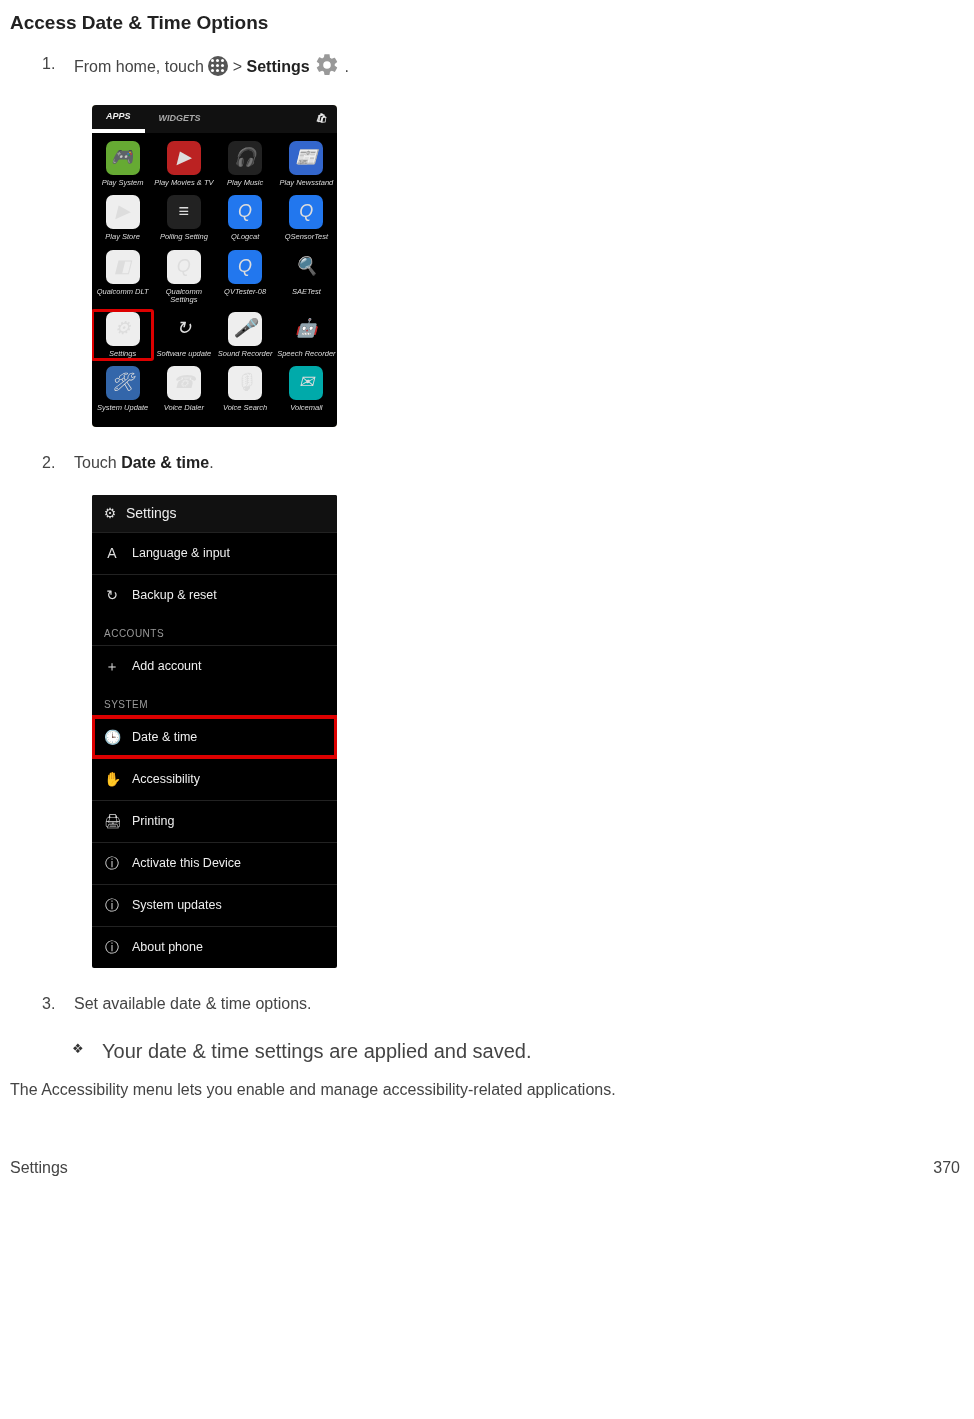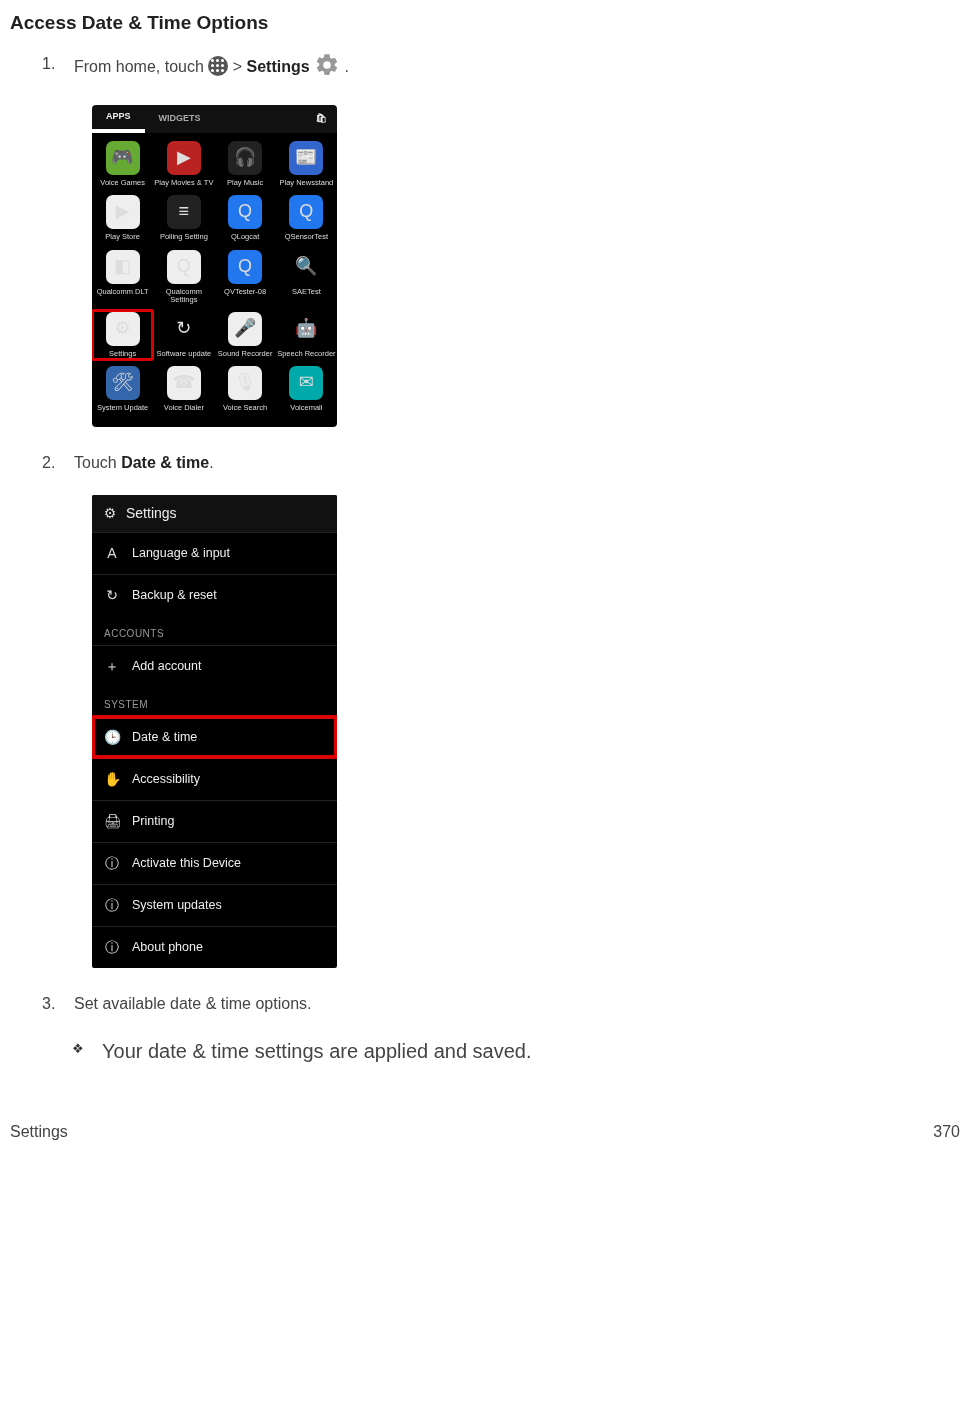--- a/index.html
+++ b/index.html
@@ -65,6 +65,7 @@
     border-radius: 4px;
     overflow: hidden;
     font-family: sans-serif;
+    font-style: italic;
   }
   .tabs {
     display: flex;

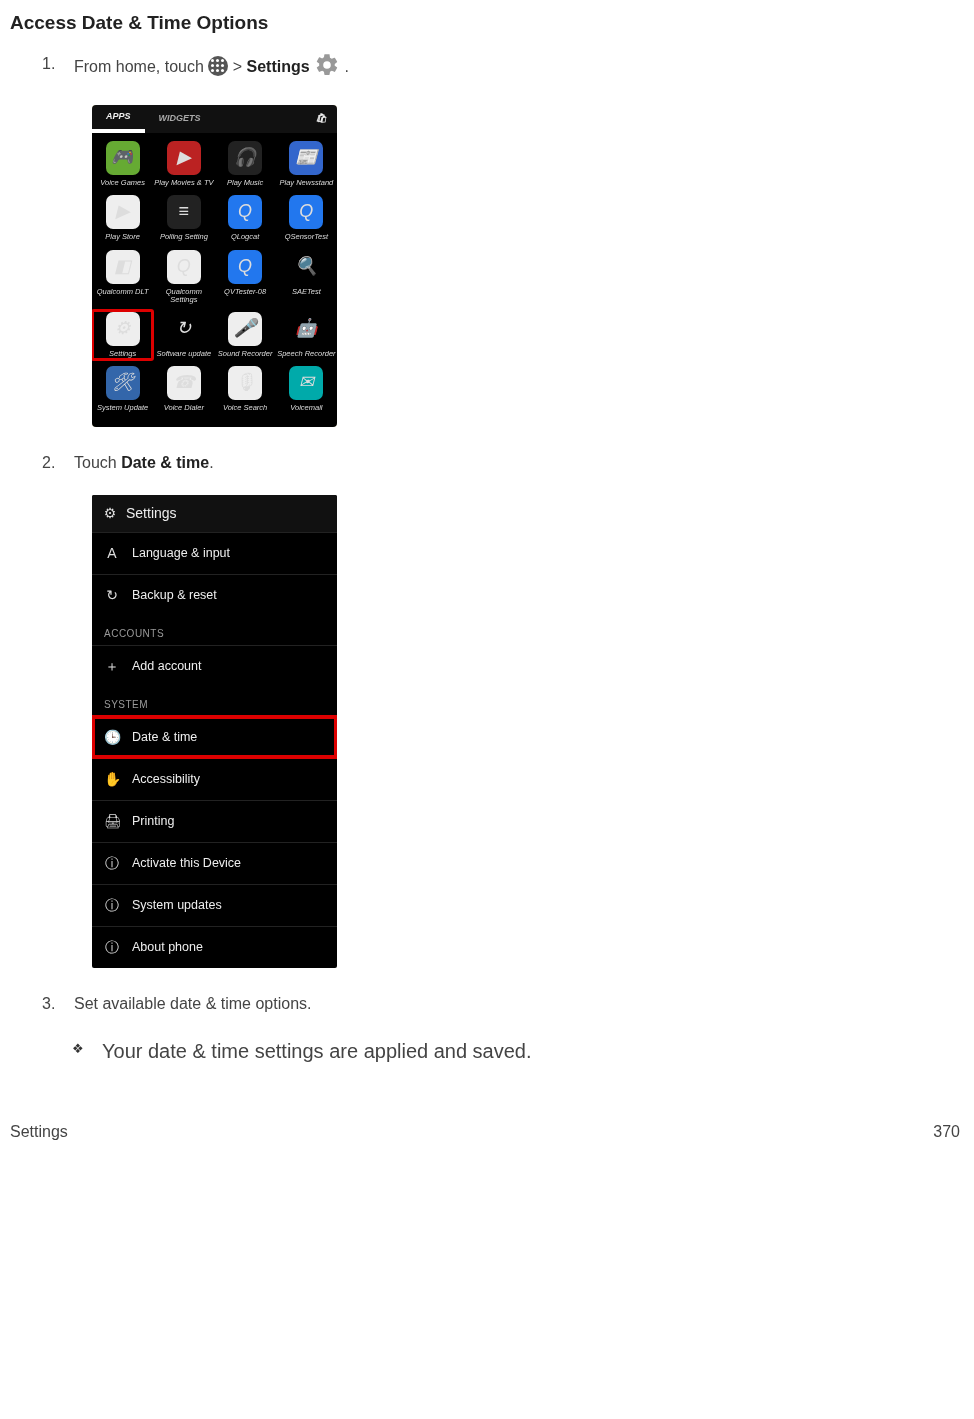--- a/index.html
+++ b/index.html
@@ -232,7 +232,7 @@
         <div class="grid" id="grid1">
             <div class="app">
               <div class="ic" style="background: rgb(102, 170, 51);">🎮</div>
-              <div>Voice Games</div>
+              <div>Play System</div>
             </div>
             <div class="app">
               <div class="ic" style="background: rgb(187, 34, 34);">▶</div>

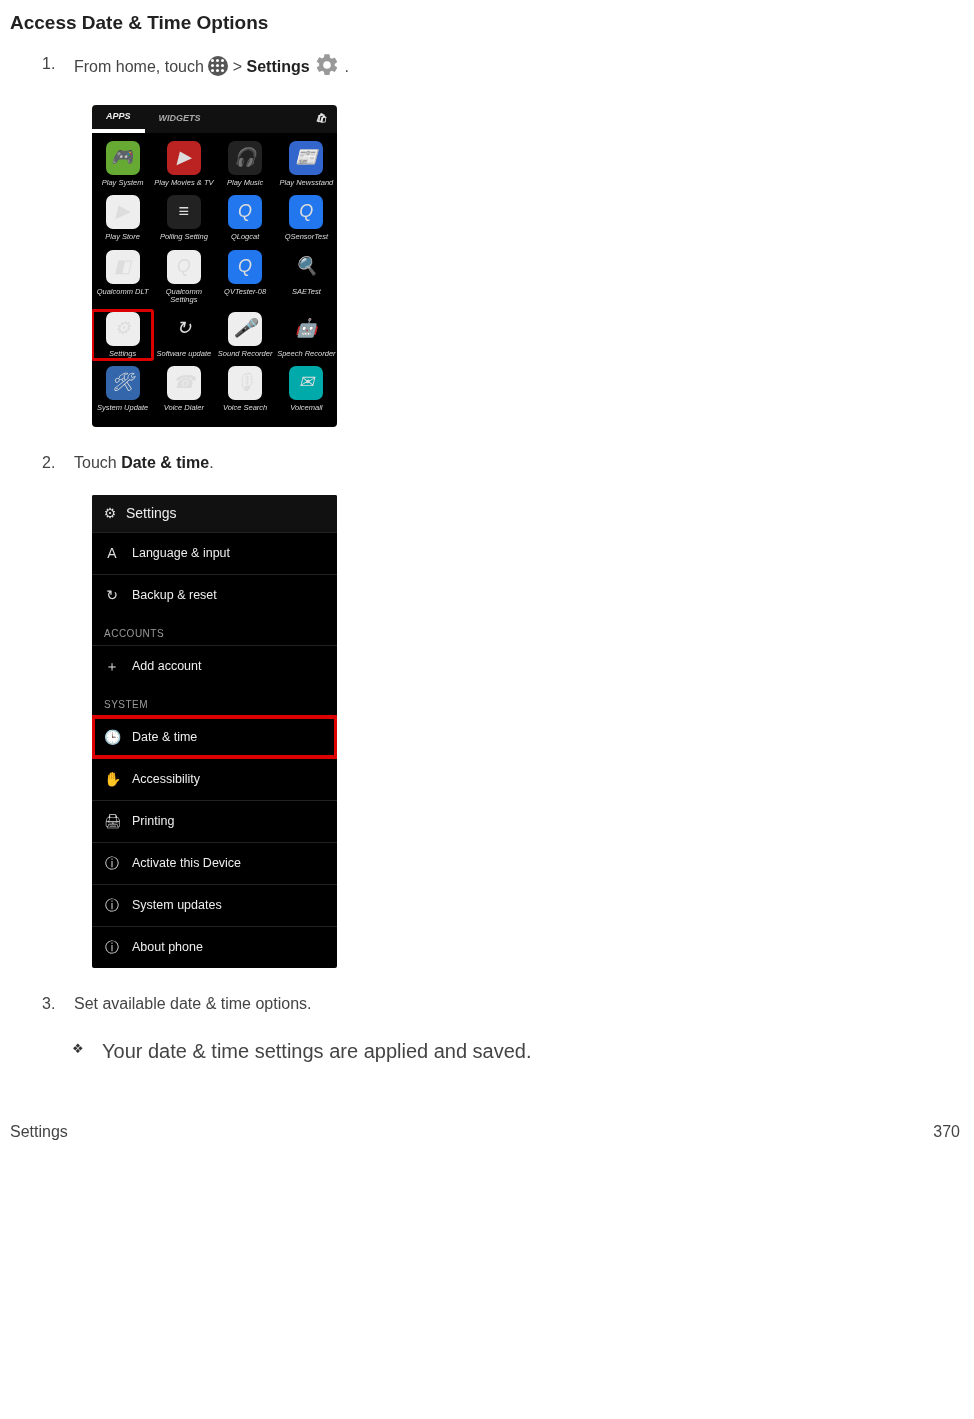--- a/index.html
+++ b/index.html
@@ -376,6 +376,7 @@
     <li>Your date &amp; time settings are applied and saved.</li>
   </ul>
 
+  <p class="body">The Accessibility menu lets you enable and manage accessibility-related applications.</p>
 
   <div class="footer">
     <span>Settings</span>

